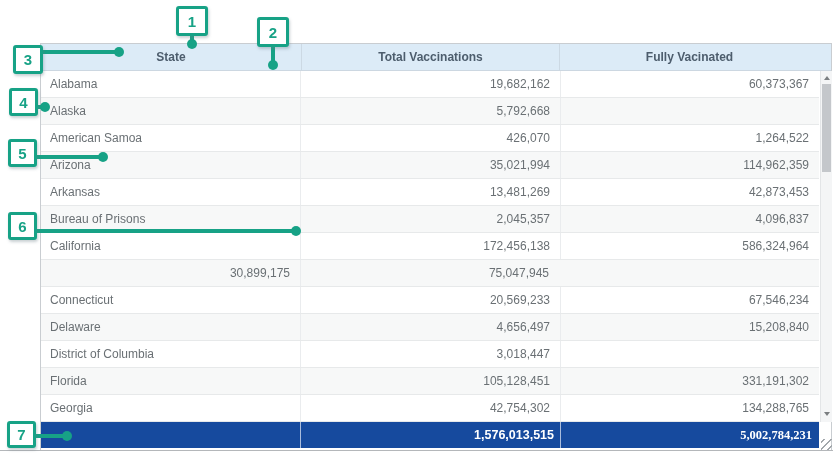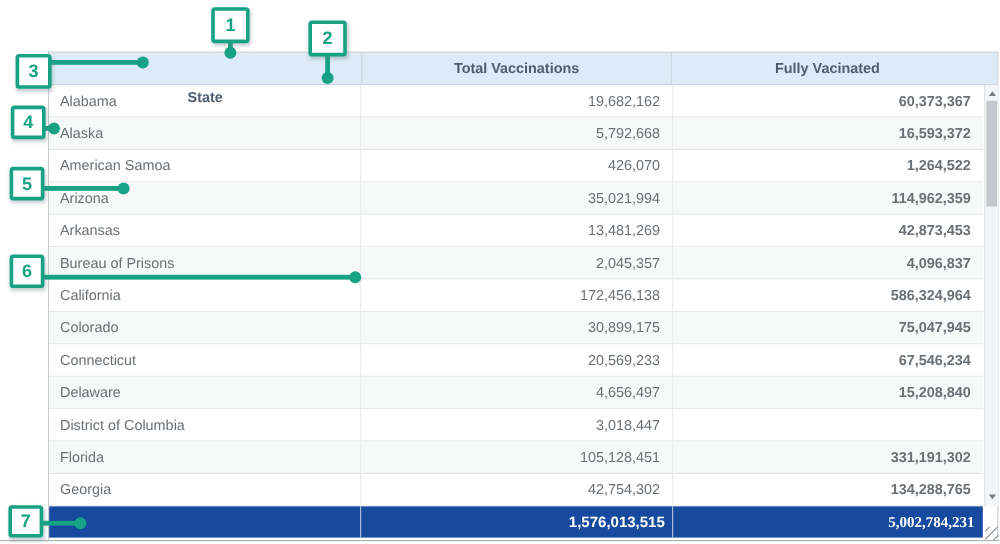--- a/index.html
+++ b/index.html
@@ -20,7 +20,7 @@
     border-bottom:1px solid #ccd7e1; color:#4d5d6d; font-size:12px; font-weight:700;
   }
   .th { display:flex; align-items:center; justify-content:center; box-sizing:border-box; height:100%; }
-  .th.c0 { width:260px;margin-top:24px; }
+  .th.c0 { width:260px; }
   .th.c1 { width:260px; border-left:1px solid #ccd9e4; }
   .th.c2 { width:258px; border-left:1px solid #ccd9e4; }
 

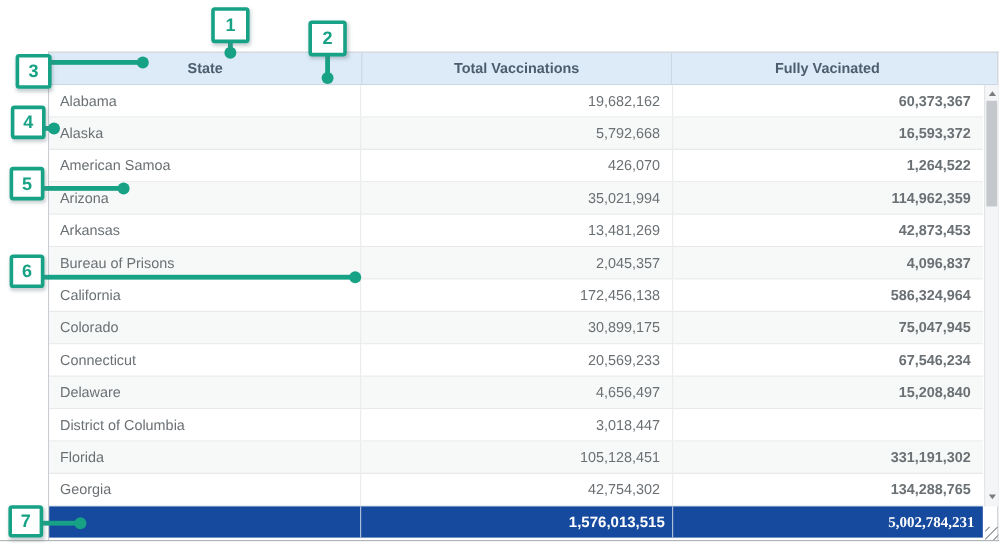--- a/index.html
+++ b/index.html
@@ -30,7 +30,7 @@
   .td { box-sizing:border-box; display:flex; align-items:center; font-size:12px; color:#6a7074; height:100%; }
   .td.state { width:260px; padding-left:9px; border-right:1px solid #eaecee; }
   .td.num   { width:260px; justify-content:flex-end; padding-right:10px; border-right:1px solid #eaecee;text-align:center; }
-  .td.num.last { width:258px; border-right:none;font-weight:bold; }
+  .td.num.last { width:258px; border-right:none; }
 
   .tfoot { display:flex; height:26px; background:#164a9e; width:778px;align-items:flex-end; }
   .tf { box-sizing:border-box; display:flex; align-items:center; justify-content:flex-end;

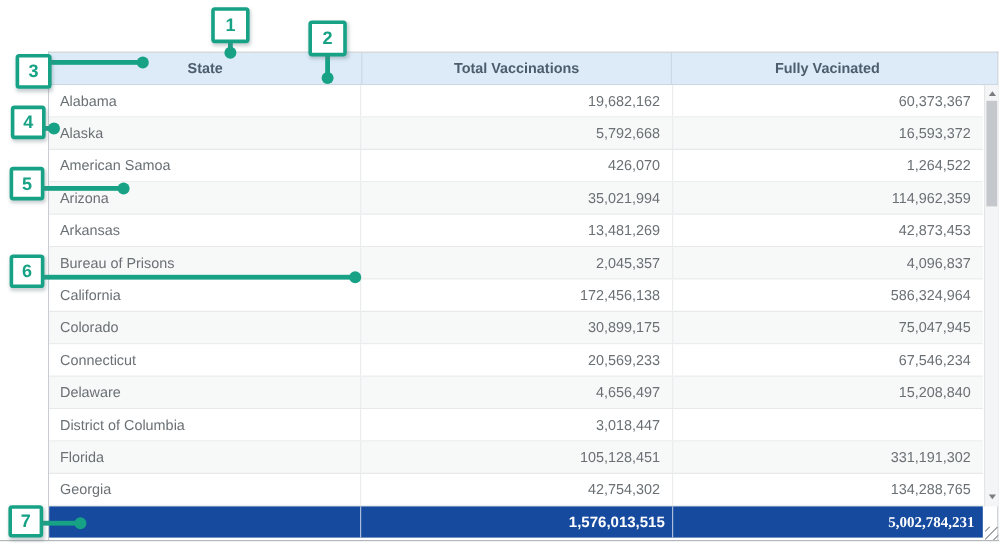--- a/index.html
+++ b/index.html
@@ -91,7 +91,6 @@
         <div class="tr">
           <div class="td state">Alaska</div>
           <div class="td num">5,792,668</div>
-          <div class="td num last">16,593,372</div>
         </div>
 
         <div class="tr">

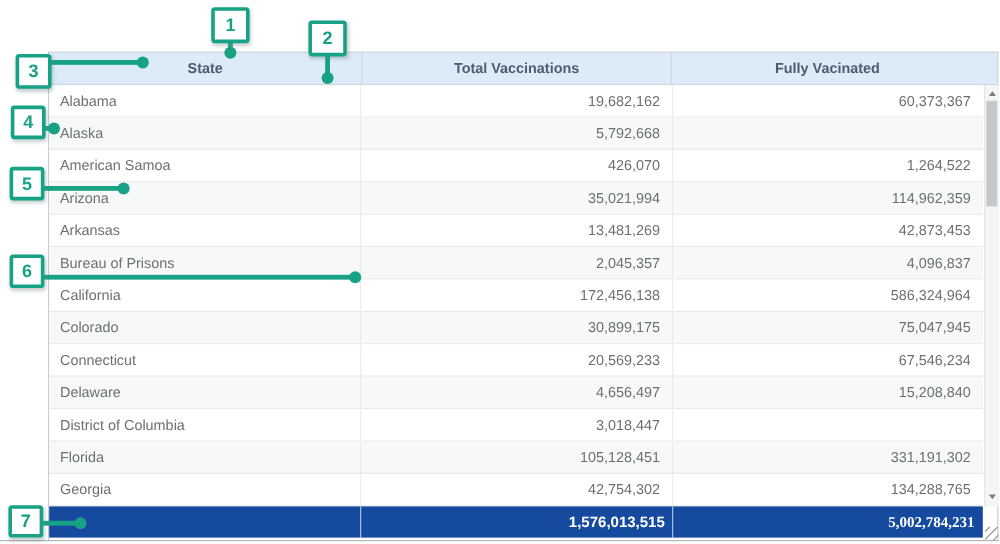--- a/index.html
+++ b/index.html
@@ -124,7 +124,6 @@
         </div>
 
         <div class="tr">
-          <div class="td state">Colorado</div>
           <div class="td num">30,899,175</div>
           <div class="td num last">75,047,945</div>
         </div>

